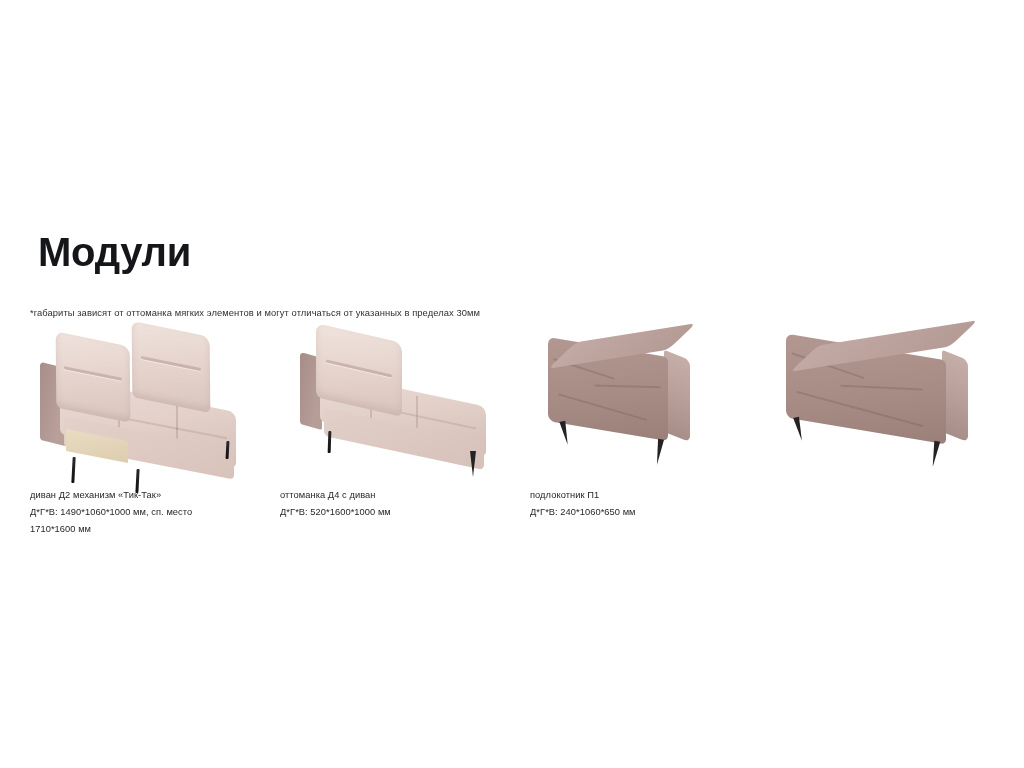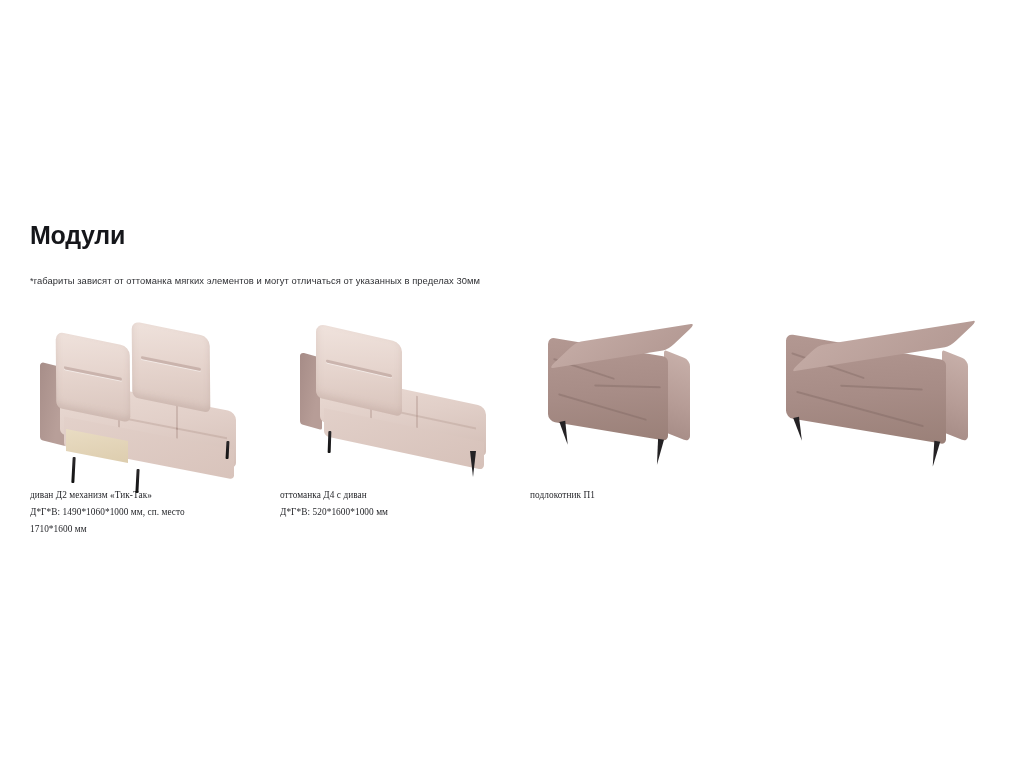--- a/index.html
+++ b/index.html
@@ -29,12 +29,12 @@
     width: 960px;
   }
   .page-title {
-    font-size: 25px;
+    font-size: 40px;
     font-weight: bold;
     letter-spacing: -0.3px;
     color: #15161a;
     line-height: 1.1;
-    margin: 0;
+    margin: 8px;
   }
   .page-note {
     margin: 0;

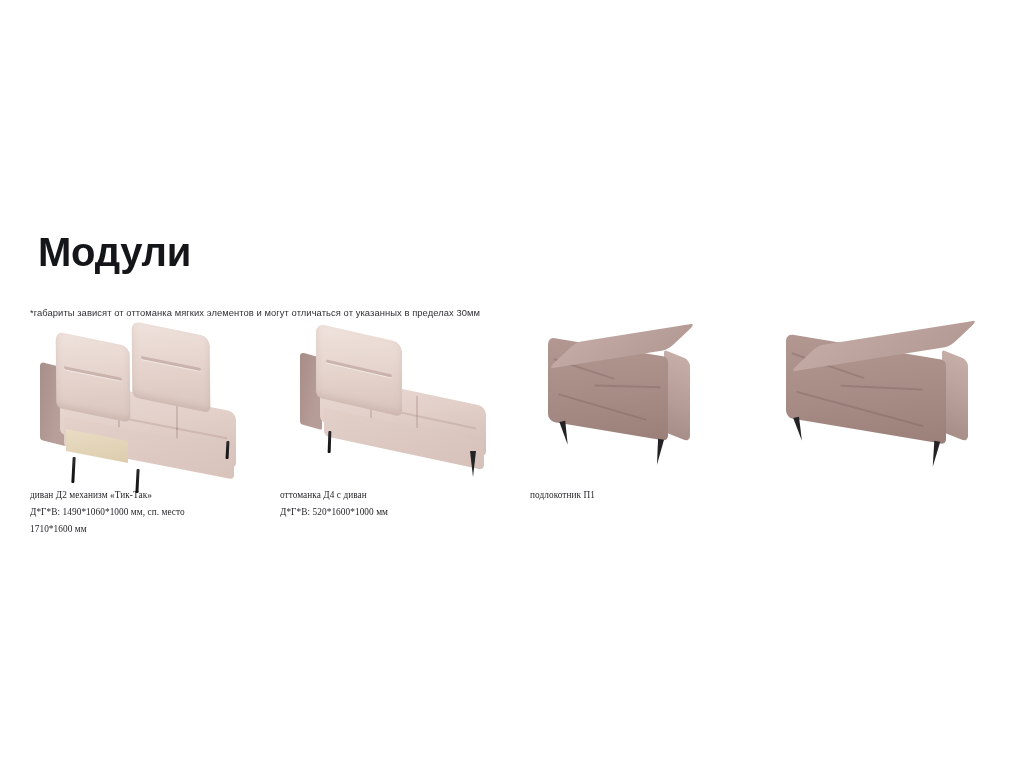--- a/index.html
+++ b/index.html
@@ -74,7 +74,6 @@
   .module-caption .cap-line {
     display: block;
     white-space: nowrap;
-    font-family: Liberation Serif, serif;
   }
 
   

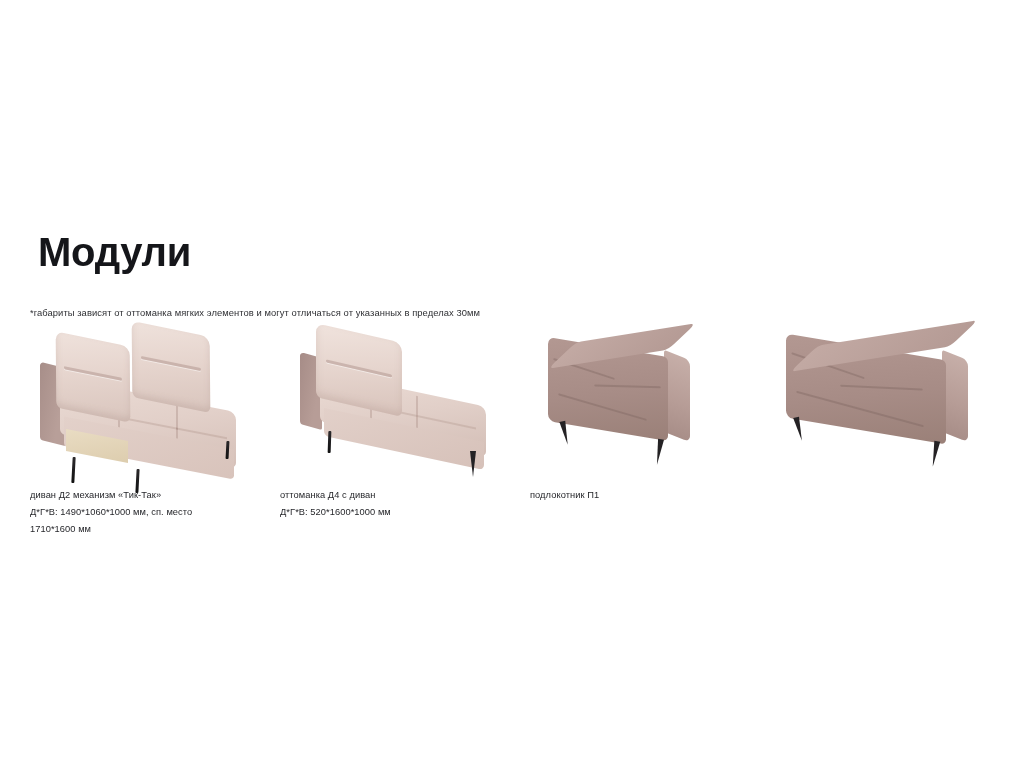--- a/index.html
+++ b/index.html
@@ -310,6 +310,7 @@
       </div>
       <div class="module-caption">
         <span class="cap-line">подлокотник П1</span>
+        <span class="cap-line">Д*Г*В: 240*1060*650 мм</span>
       </div>
     </div>
 

